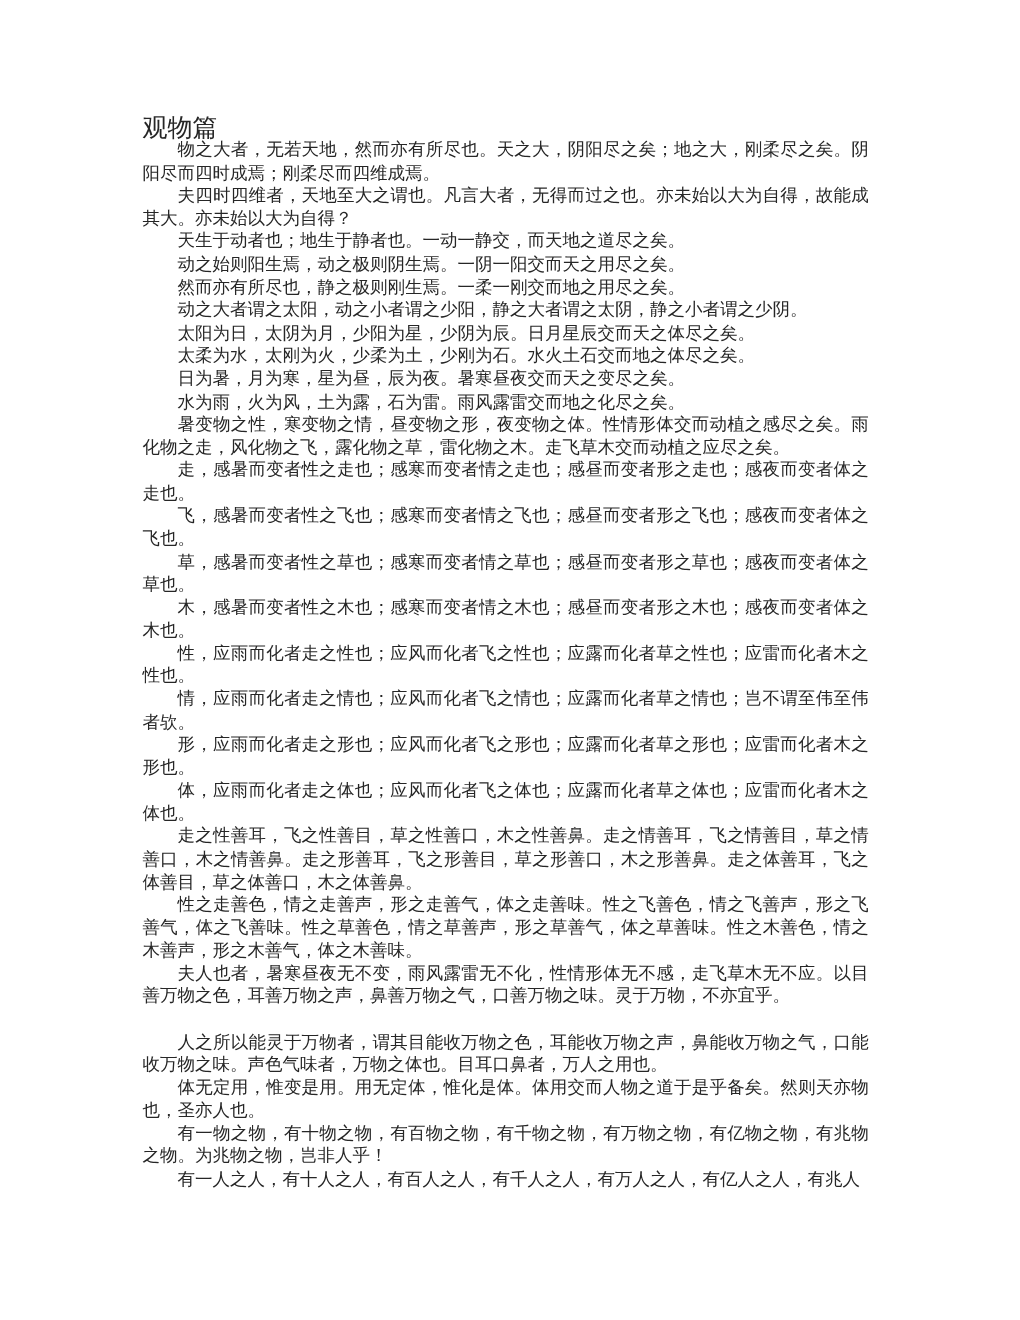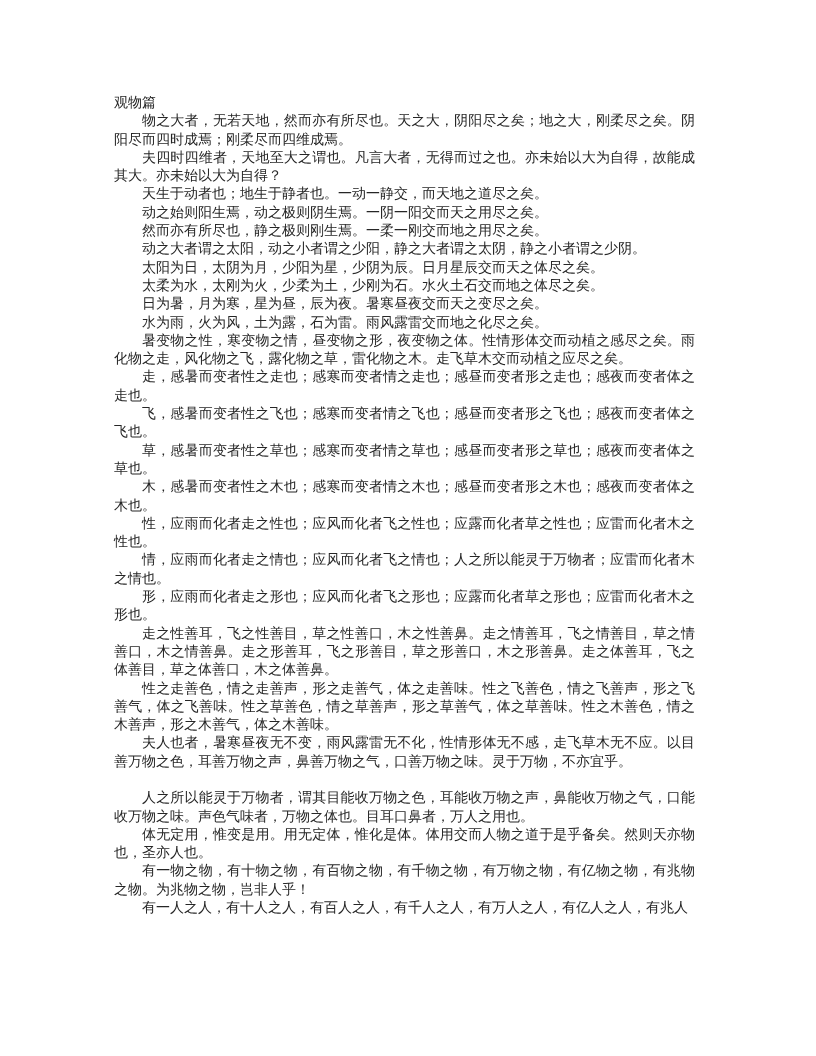--- a/index.html
+++ b/index.html
@@ -31,7 +31,7 @@
   }
   .doc-title {
     margin: 0;
-    font-size: 14px;
+    font-size: 20px;
     font-weight: normal;
     line-height: 18.3px;
     text-indent: 0;

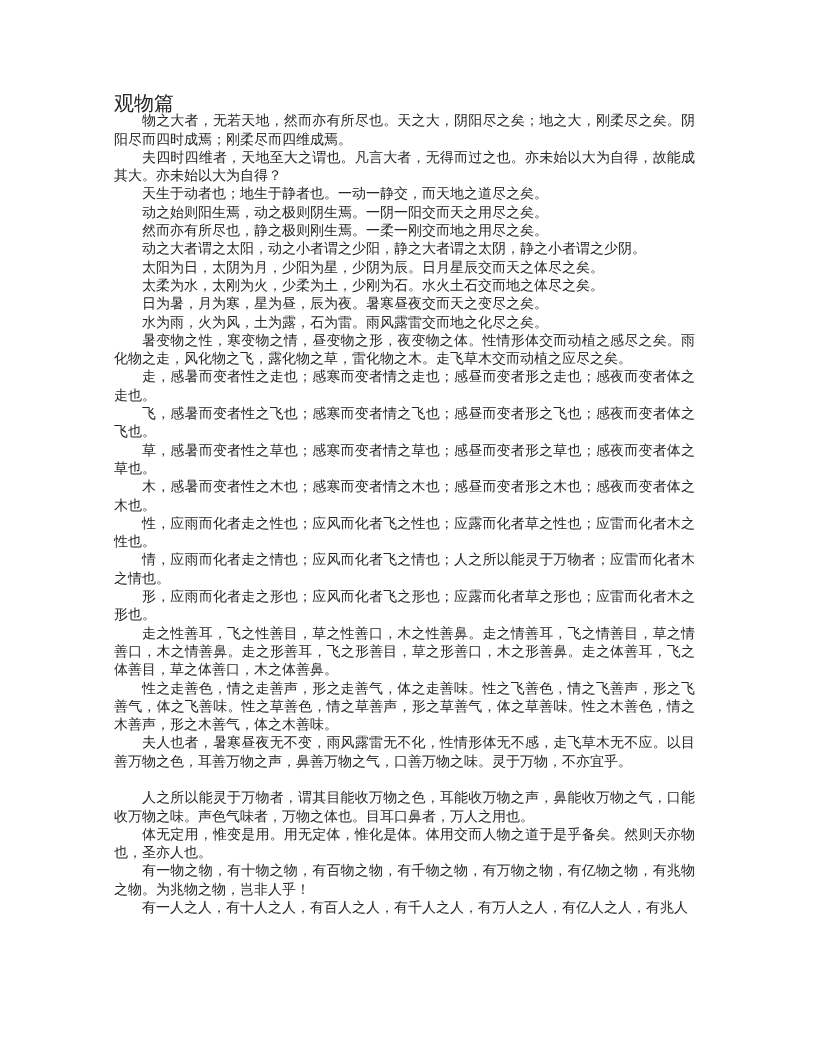--- a/index.html
+++ b/index.html
@@ -67,7 +67,7 @@
         <p class="para">草，感暑而变者性之草也；感寒而变者情之草也；感昼而变者形之草也；感夜而变者体之草也。</p>
         <p class="para">木，感暑而变者性之木也；感寒而变者情之木也；感昼而变者形之木也；感夜而变者体之木也。</p>
         <p class="para">性，应雨而化者走之性也；应风而化者飞之性也；应露而化者草之性也；应雷而化者木之性也。</p>
-        <p class="para">情，应雨而化者走之情也；应风而化者飞之情也；人之所以能灵于万物者；应雷而化者木之情也。</p>
+        <p class="para">情，应雨而化者走之情也；应风而化者飞之情也；应露而化者草之情也；岂不谓至伟至伟者欤。</p>
         <p class="para">形，应雨而化者走之形也；应风而化者飞之形也；应露而化者草之形也；应雷而化者木之形也。</p>
         <p class="para">走之性善耳，飞之性善目，草之性善口，木之性善鼻。走之情善耳，飞之情善目，草之情善口，木之情善鼻。走之形善耳，飞之形善目，草之形善口，木之形善鼻。走之体善耳，飞之体善目，草之体善口，木之体善鼻。</p>
         <p class="para">性之走善色，情之走善声，形之走善气，体之走善味。性之飞善色，情之飞善声，形之飞善气，体之飞善味。性之草善色，情之草善声，形之草善气，体之草善味。性之木善色，情之木善声，形之木善气，体之木善味。</p>

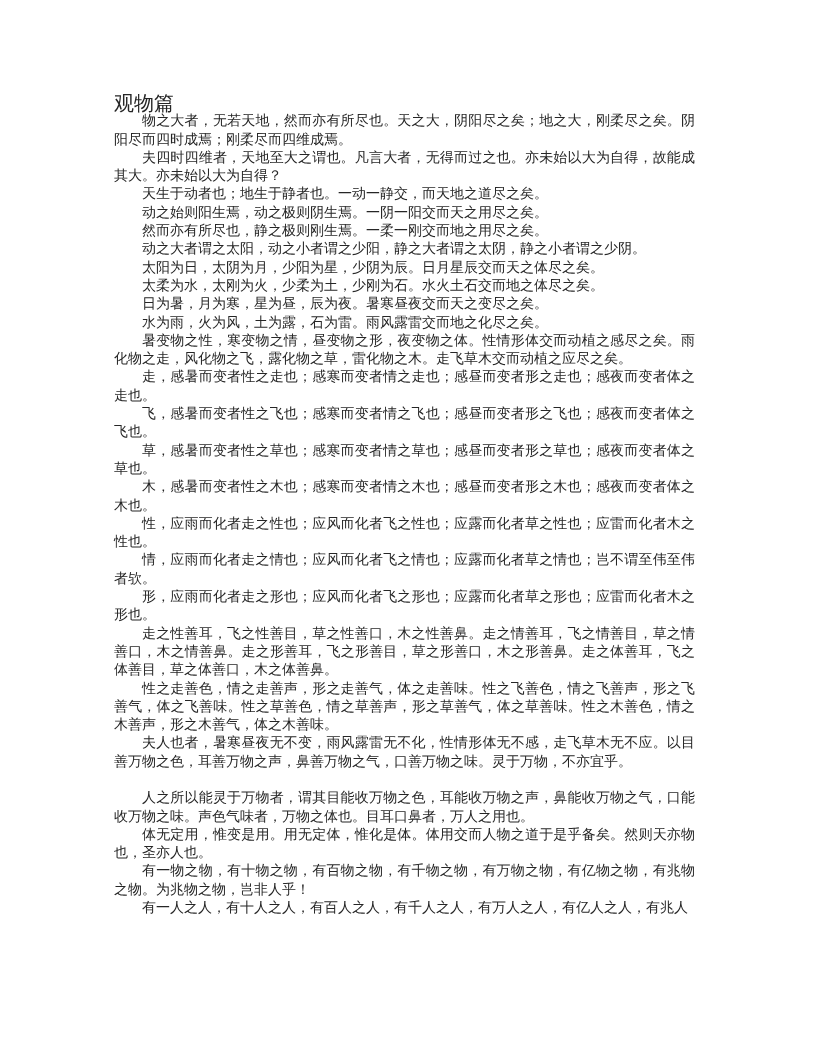--- a/index.html
+++ b/index.html
@@ -69,6 +69,7 @@
         <p class="para">性，应雨而化者走之性也；应风而化者飞之性也；应露而化者草之性也；应雷而化者木之性也。</p>
         <p class="para">情，应雨而化者走之情也；应风而化者飞之情也；应露而化者草之情也；岂不谓至伟至伟者欤。</p>
         <p class="para">形，应雨而化者走之形也；应风而化者飞之形也；应露而化者草之形也；应雷而化者木之形也。</p>
+        <p class="para">体，应雨而化者走之体也；应风而化者飞之体也；应露而化者草之体也；应雷而化者木之体也。</p>
         <p class="para">走之性善耳，飞之性善目，草之性善口，木之性善鼻。走之情善耳，飞之情善目，草之情善口，木之情善鼻。走之形善耳，飞之形善目，草之形善口，木之形善鼻。走之体善耳，飞之体善目，草之体善口，木之体善鼻。</p>
         <p class="para">性之走善色，情之走善声，形之走善气，体之走善味。性之飞善色，情之飞善声，形之飞善气，体之飞善味。性之草善色，情之草善声，形之草善气，体之草善味。性之木善色，情之木善声，形之木善气，体之木善味。</p>
         <p class="para">夫人也者，暑寒昼夜无不变，雨风露雷无不化，性情形体无不感，走飞草木无不应。以目善万物之色，耳善万物之声，鼻善万物之气，口善万物之味。灵于万物，不亦宜乎。</p>

